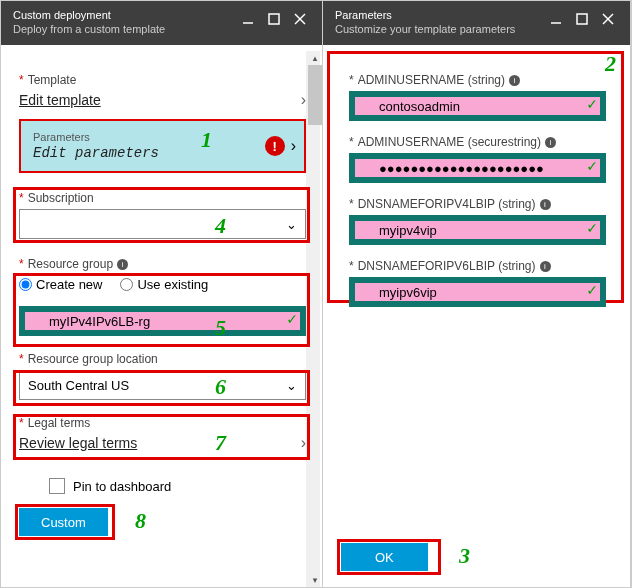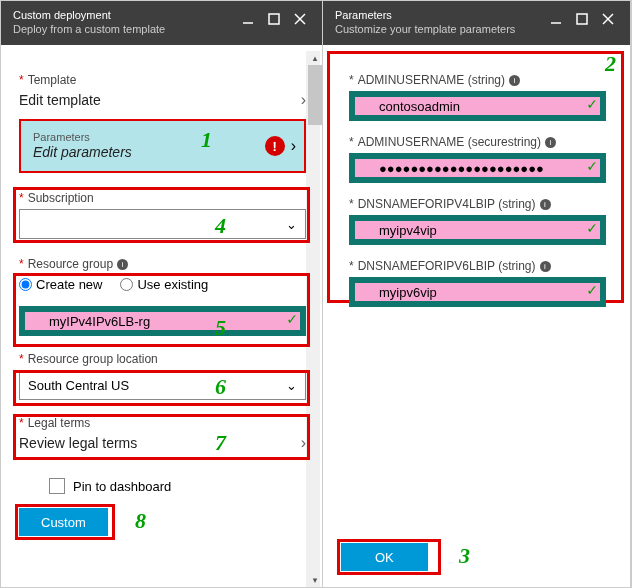--- a/index.html
+++ b/index.html
@@ -22,7 +22,7 @@
   .section-label .req { color: #d40000; }
   .info-icon { width:11px; height:11px; border-radius:50%; background:#555; color:#fff; font-size:8px; display:inline-flex; align-items:center; justify-content:center; }
   .nav-row { display:flex; align-items:center; justify-content:space-between; cursor:pointer; padding: 4px 0; }
-  .nav-row .text { font-size: 14px; color:#222; }
+  .nav-row .text { font-size: 14px; color:#222;text-decoration:underline; }
   .nav-row .arr { color:#666; font-size: 16px; }
   .param-banner { background:#b3e4ea; border:2px solid #e00000; padding:10px 8px 10px 12px; display:flex; align-items:center; justify-content:space-between; margin-top:6px; }
   .param-banner .ptxt small { font-size:11px; color:#555; display:block; }

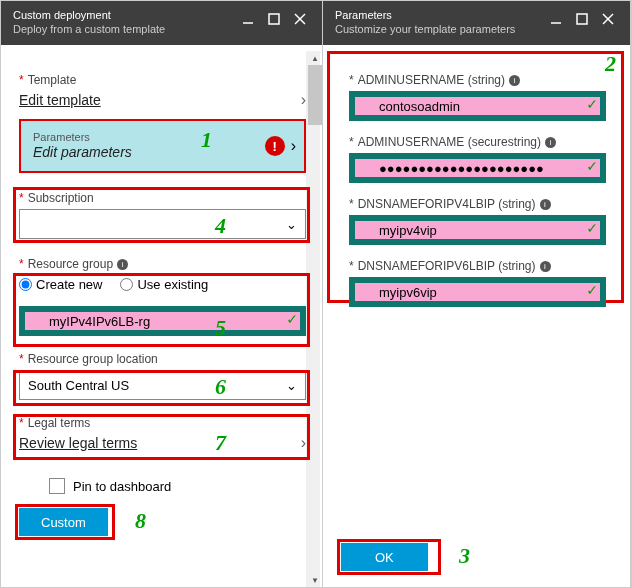--- a/index.html
+++ b/index.html
@@ -26,7 +26,7 @@
   .nav-row .arr { color:#666; font-size: 16px; }
   .param-banner { background:#b3e4ea; border:2px solid #e00000; padding:10px 8px 10px 12px; display:flex; align-items:center; justify-content:space-between; margin-top:6px; }
   .param-banner .ptxt small { font-size:11px; color:#555; display:block; }
-  .param-banner .ptxt i { font-size:14px; font-style:italic; color:#222; }
+  .param-banner .ptxt i { font-size:14px; font-style:italic; color:#222;font-family:Liberation Mono, monospace; }
   .error-icon { width:20px; height:20px; border-radius:50%; background:#d40000; color:#fff; font-weight:bold; display:flex; align-items:center; justify-content:center; margin-right:6px; font-size:13px;}
   .num { position:absolute; color:#00a000; font-size:22px; font-style:italic; font-weight:bold; font-family:"Times New Roman",serif; }
   .select-box { border:1px solid #888; height:30px; width:100%; margin-top:4px; display:flex; align-items:center; justify-content:space-between; padding:0 8px; font-size:13px; cursor:pointer; background:#fff; }

